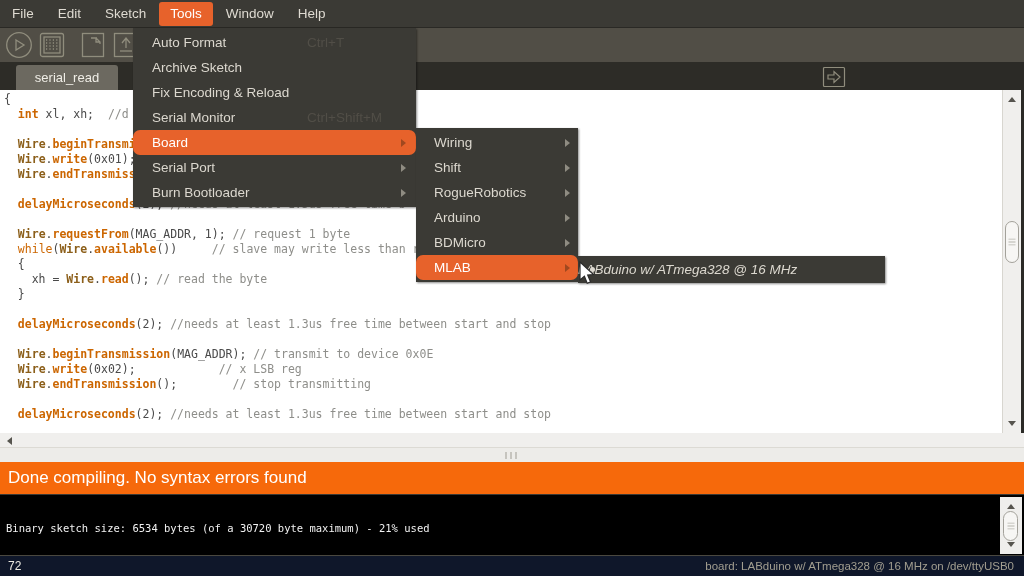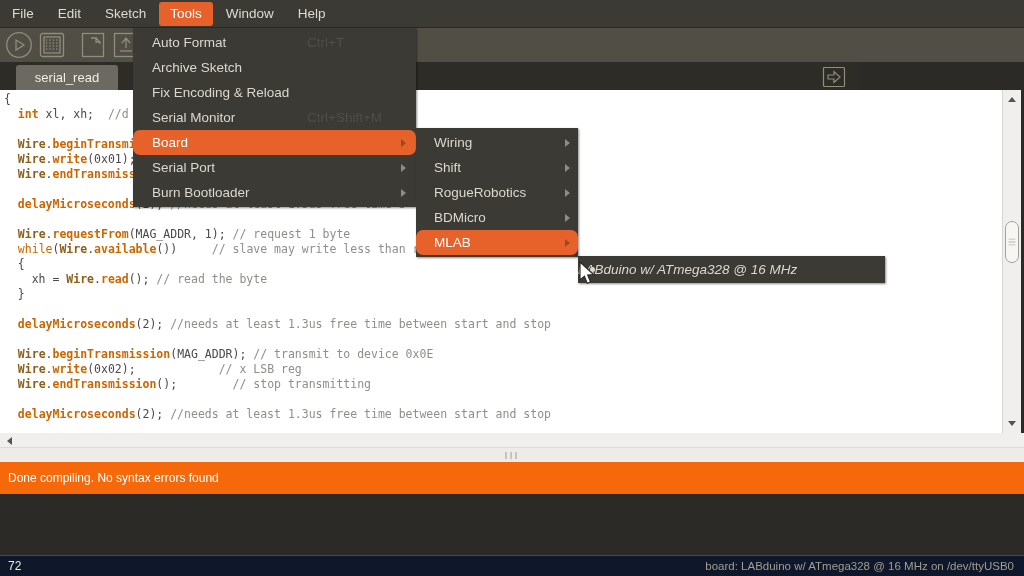--- a/index.html
+++ b/index.html
@@ -220,6 +220,7 @@
       <div class="menu-item"><span>Wiring</span><span class="subarrow"></span></div>
       <div class="menu-item"><span>Shift</span><span class="subarrow"></span></div>
       <div class="menu-item"><span>RogueRobotics</span><span class="subarrow"></span></div>
+      <div class="menu-item"><span>Arduino</span><span class="subarrow"></span></div>
       <div class="menu-item"><span>BDMicro</span><span class="subarrow"></span></div>
       <div class="menu-item active"><span>MLAB</span><span class="subarrow"></span></div>
     </div>

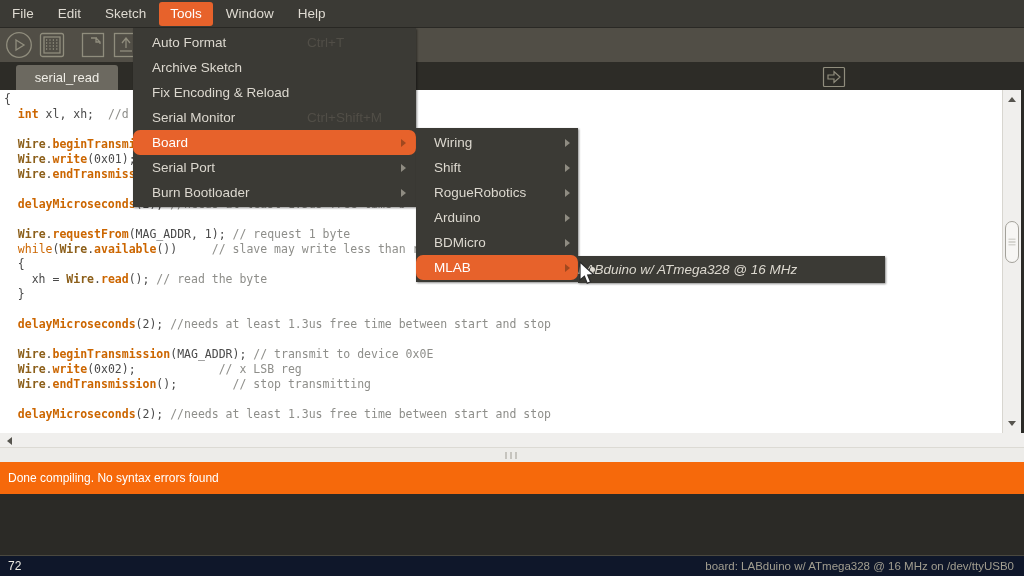--- a/index.html
+++ b/index.html
@@ -59,7 +59,7 @@
 
   
   #msgbar{position:absolute;left:0;top:462px;width:1024px;height:32px;background:#F6690B;
-    color:#FFFFFF;font-size:12px;line-height:32px;padding-left:8px;box-sizing:border-box;}
+    color:#FFFFFF;font-size:17px;line-height:32px;padding-left:8px;box-sizing:border-box;}
   #console{position:absolute;left:0;top:494px;width:1024px;height:61px;background:#000000;
     border-top:1px solid #3A3934;box-sizing:border-box;}
   #console-text{position:absolute;left:6px;top:27px;color:#F2F2F2;

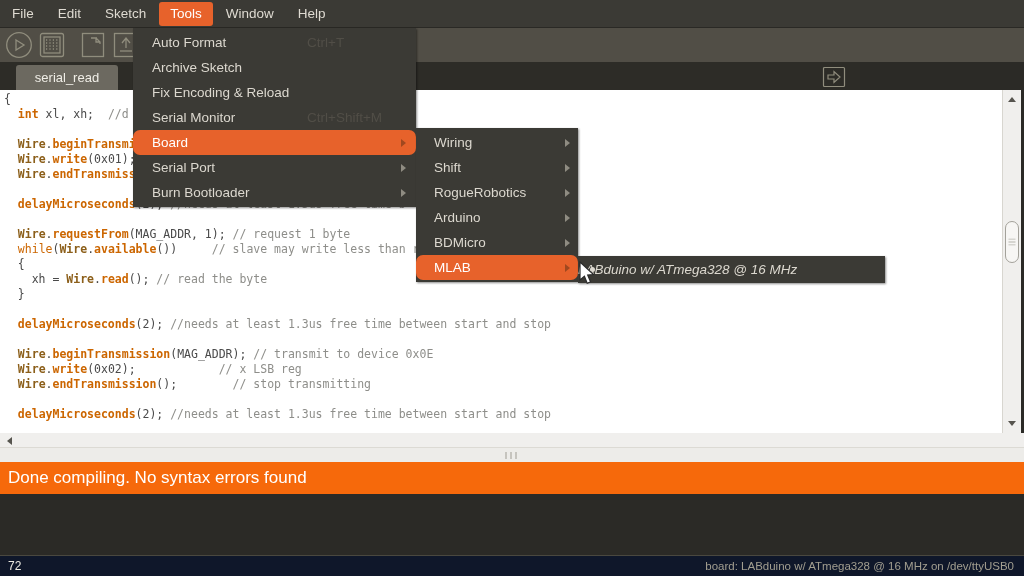--- a/index.html
+++ b/index.html
@@ -200,6 +200,16 @@
 
   <div id="msgbar">Done compiling. No syntax errors found</div>
 
+  <div id="console">
+    <div id="console-text">Binary sketch size: 6534 bytes (of a 30720 byte maximum) - 21% used</div>
+    <div id="console-scroll">
+      <span class="sb-arrow sb-up"></span>
+      <span class="sb-arrow sb-down"></span>
+      <div id="console-thumb">
+          <span class="grip-h"></span>
+        </div>
+    </div>
+  </div>
 
   <div id="bottombar">
     <span id="line-number">72</span>

